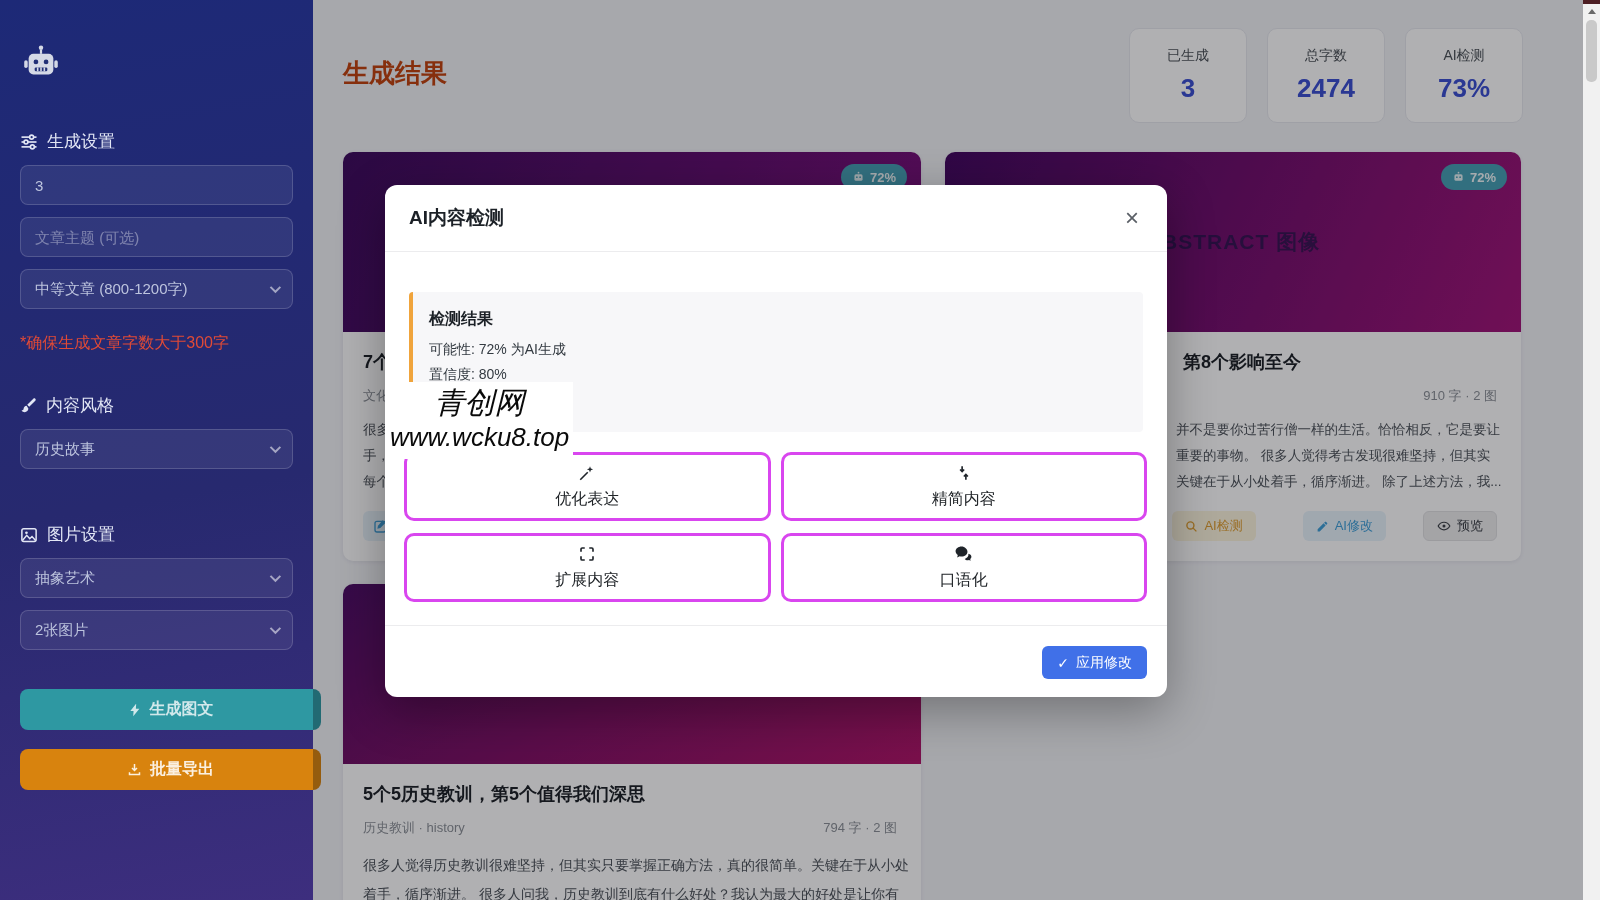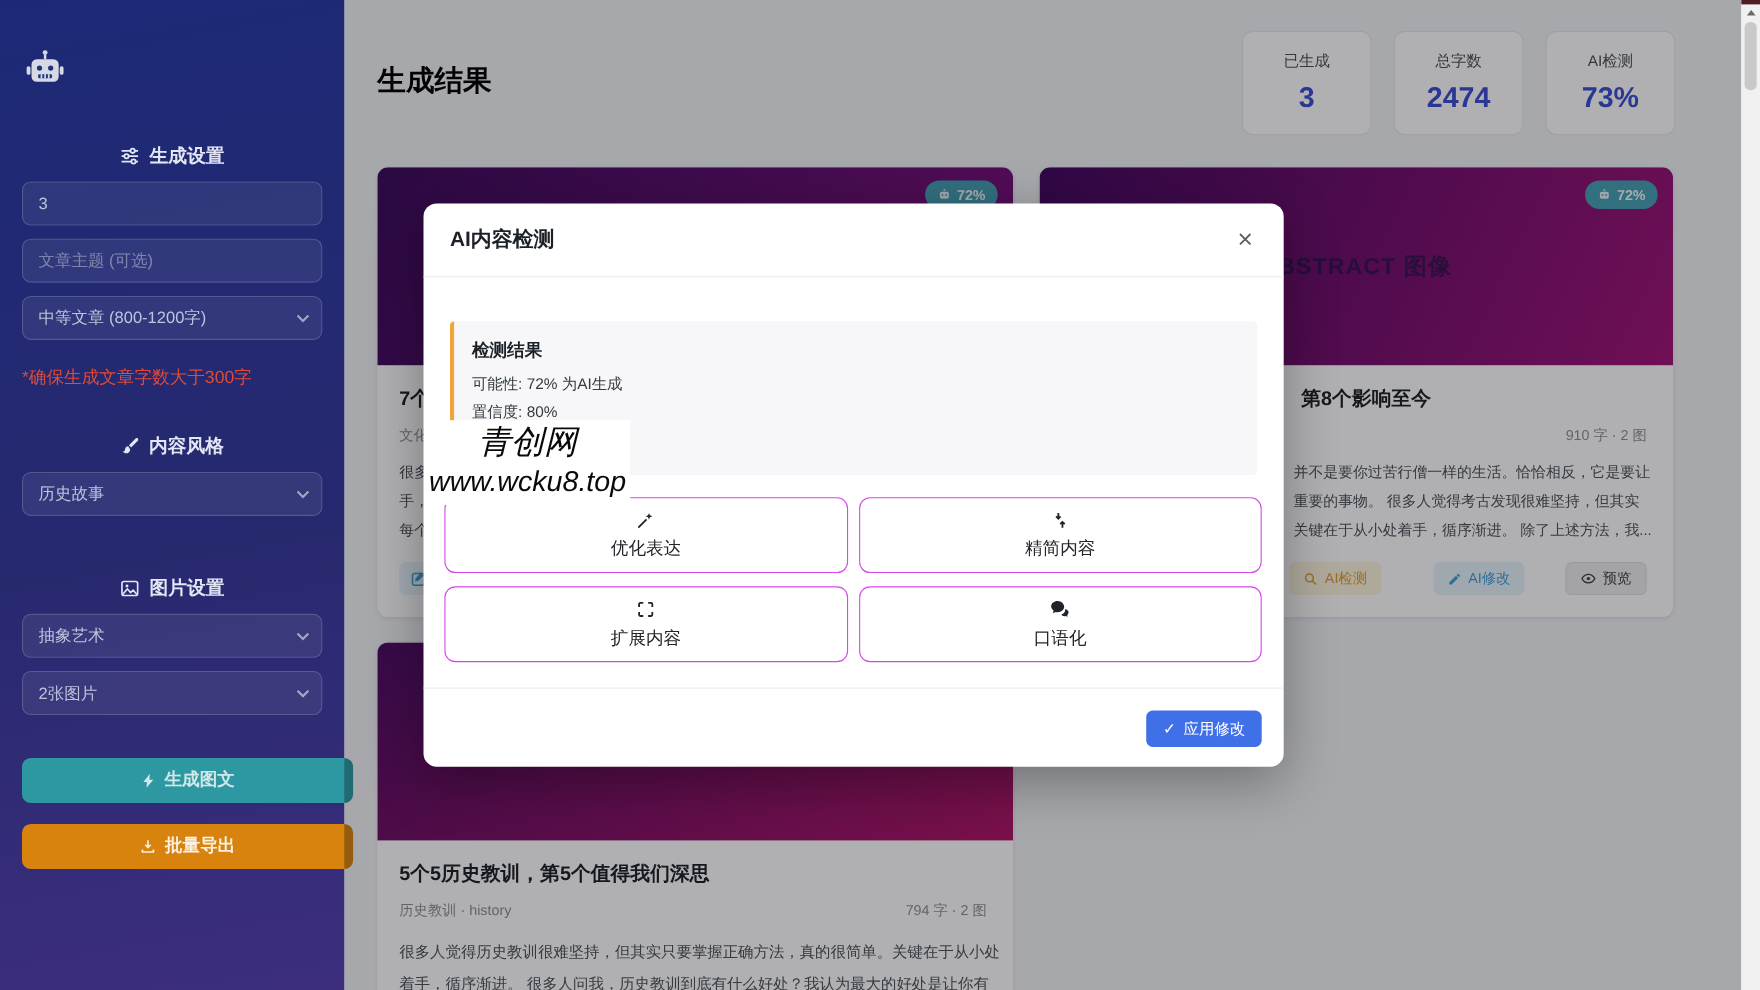--- a/index.html
+++ b/index.html
@@ -31,7 +31,7 @@
 
   
   .main { position:absolute; left:313px; top:0; width:1287px; height:900px; background:#f2f3f7; }
-  .page-title { position:absolute; left:30px; top:56px; font-size:26px; font-weight:bold; color:#000000; }
+  .page-title { position:absolute; left:30px; top:56px; font-size:26px; font-weight:bold; color:#c2410c; }
   .stats { position:absolute; left:816px; top:28px; display:flex; gap:20px; }
   .stat-card { width:118px; height:95px; background:#ffffff; border:1px solid #e6e8ee; border-radius:10px;
     display:flex; flex-direction:column; align-items:center; justify-content:center; gap:8px; }

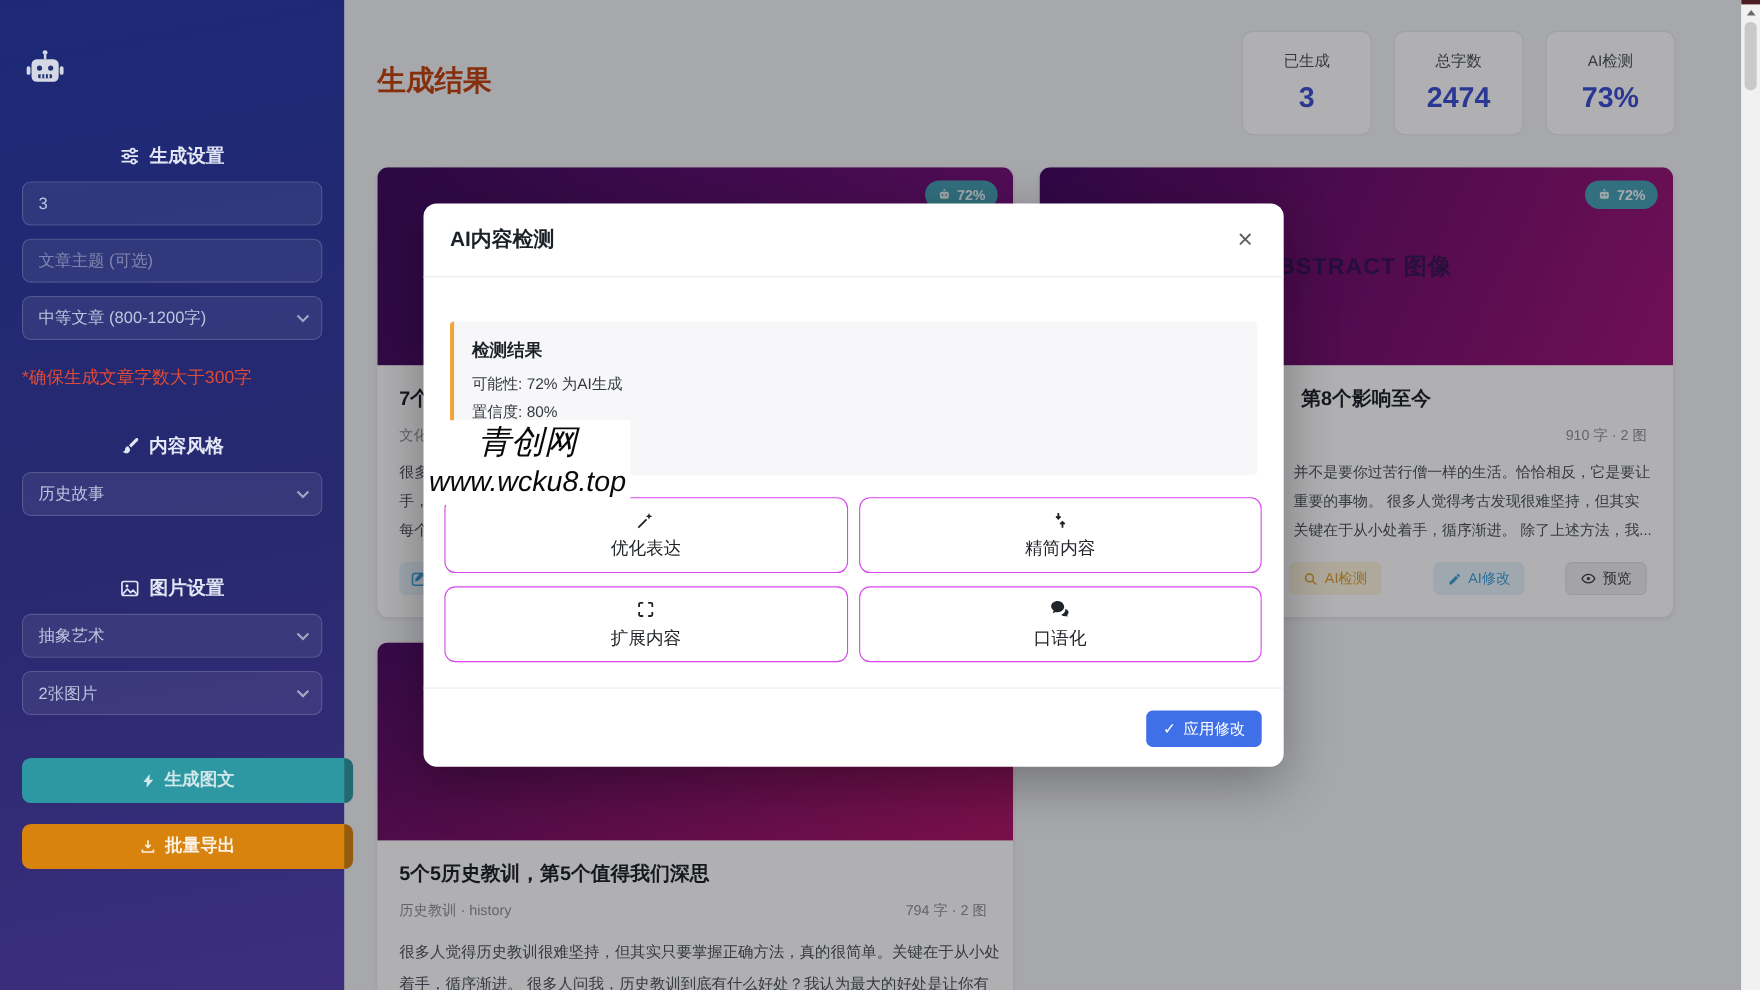--- a/index.html
+++ b/index.html
@@ -11,7 +11,7 @@
   .sidebar { position:absolute; left:0; top:0; width:313px; height:900px; z-index:10;
     background:linear-gradient(170deg,#1d2977 0%,#27296f 55%,#3d2e7e 100%); padding:0 20px; color:#dfe3f2; }
   .logo { margin:44px 0 0 2px; color:#d5d9e6; }
-  .side-section-title { display:flex; align-items:center; gap:9px; font-size:17px; font-weight:bold; color:#e2e6f5;justify-content:center; }
+  .side-section-title { display:flex; align-items:center; gap:9px; font-size:17px; font-weight:normal; color:#e2e6f5; }
   .st-gen { margin-top:48px; }
   .st-style { margin-top:40px; }
   .st-img { margin-top:54px; }

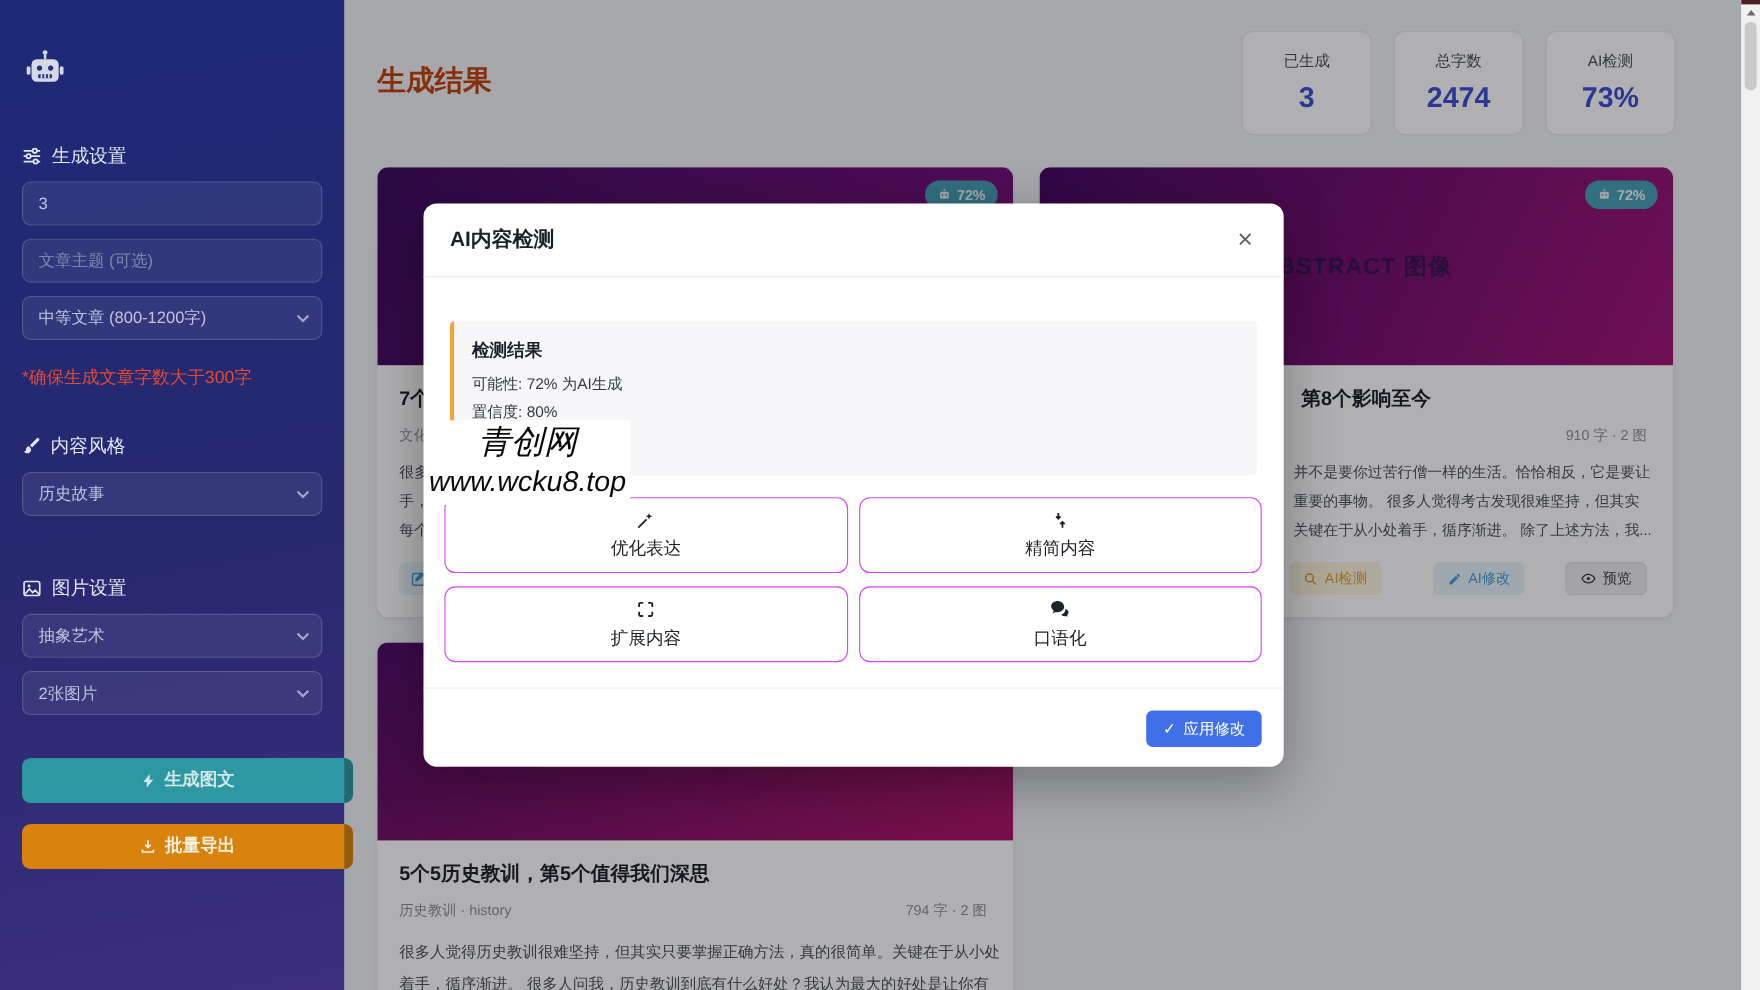--- a/index.html
+++ b/index.html
@@ -82,7 +82,7 @@
   .result-line { margin-top:11px; font-size:14px; color:#333a41; }
   .result-line + .result-line { margin-top:7px; }
   .options { margin:20px 20px 0 19px; display:grid; grid-template-columns:1fr 1fr; column-gap:10px; row-gap:12px; }
-  .option-btn { height:69px; background:#ffffff; border:1px solid #d946ef; border-radius:10px;
+  .option-btn { height:69px; background:#ffffff; border:3px solid #d946ef; border-radius:10px;
     display:flex; flex-direction:column; align-items:center; justify-content:center; gap:7px;
     cursor:pointer; font-family:inherit; }
   .option-btn svg { color:#1f242a; }

